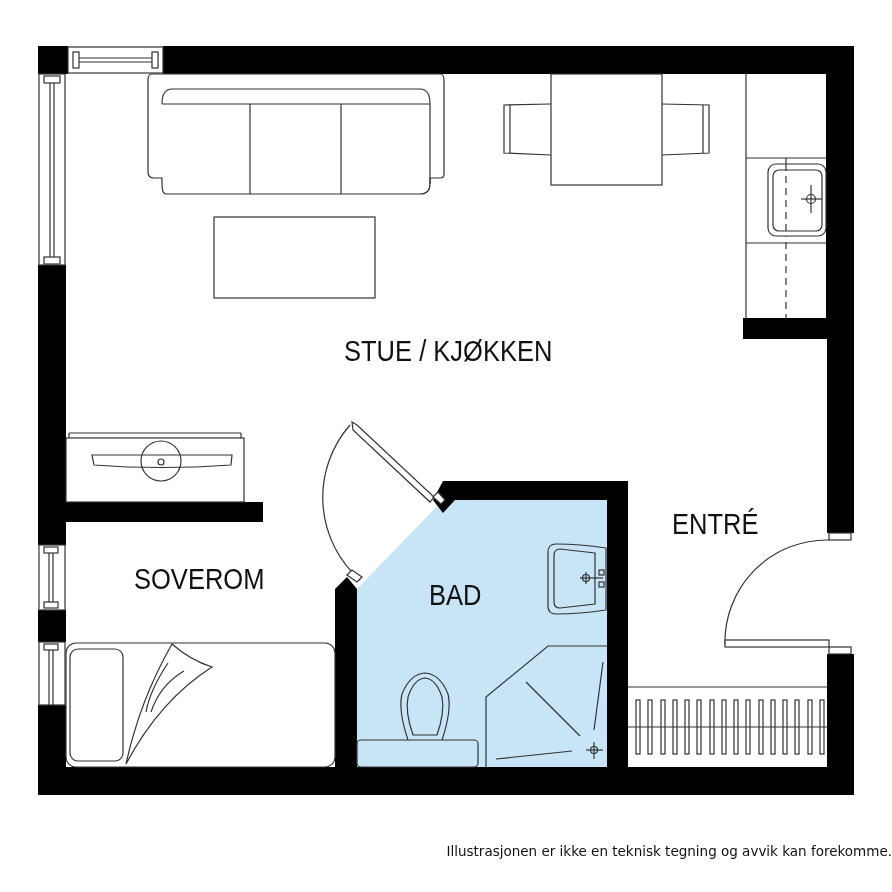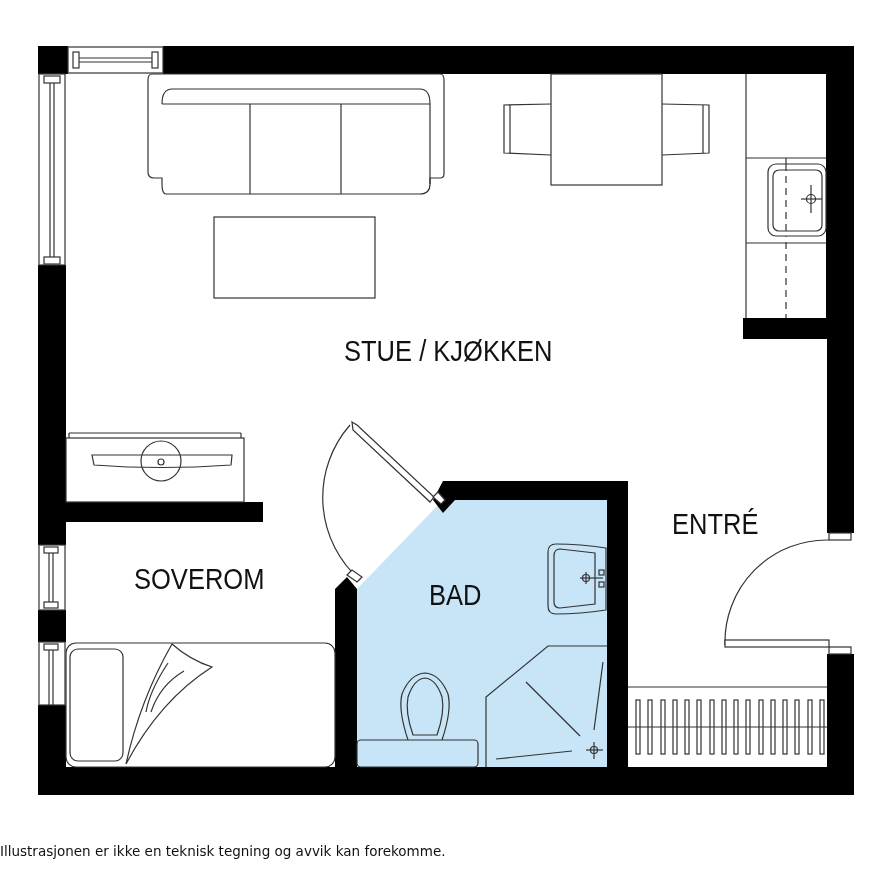--- a/index.html
+++ b/index.html
@@ -6,7 +6,7 @@
   body { width:892px; height:892px; position:relative; overflow:hidden; font-family:"Liberation Sans", sans-serif; }
   #plan { position:absolute; left:0; top:0; }
   .room-label { position:absolute; font-family:"Liberation Sans", sans-serif; font-size:29px; color:#111; letter-spacing:0px; transform:scaleX(0.88); transform-origin:left top; white-space:nowrap; }
-  .caption { position:absolute; left:0; width:892px; top:843px; text-align:left; font-family:"DejaVu Sans", sans-serif; font-size:13.5px; color:#111; }
+  .caption { position:absolute; left:0; width:892px; top:843px; text-align:right; font-family:"DejaVu Sans", sans-serif; font-size:13.5px; color:#111; }
 </style>
 </head>
 <body>

